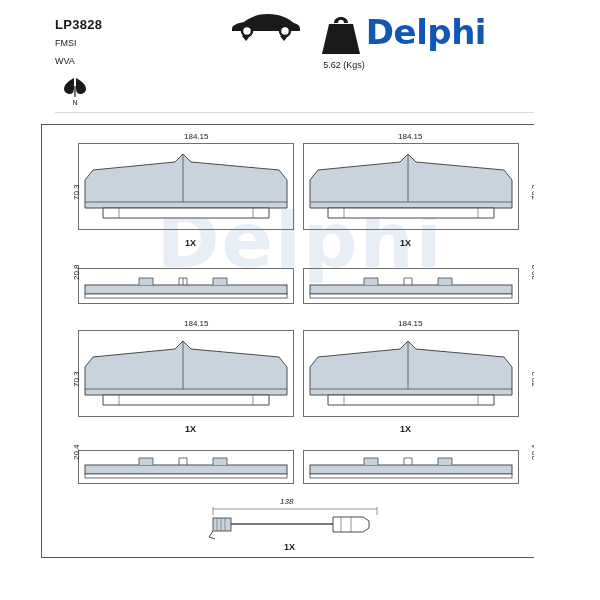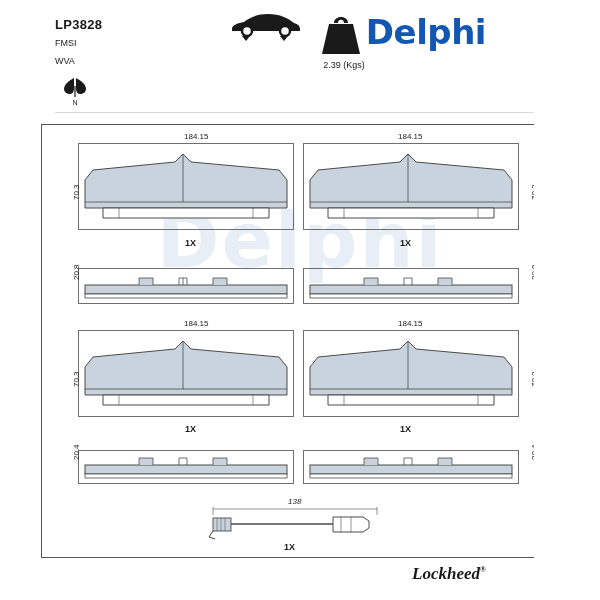--- a/index.html
+++ b/index.html
@@ -204,7 +204,7 @@
       <path d="M14 10 L38 10 L45 40 L7 40 Z" fill="#1a1a1a"></path>
     </svg>
   </div>
-  <div class="weight-text">2.39 (Kgs)</div>
+  <div class="weight-text">5.62 (Kgs)</div>
 
   <div class="brand">Delphi</div>
   <div class="header-rule"></div>

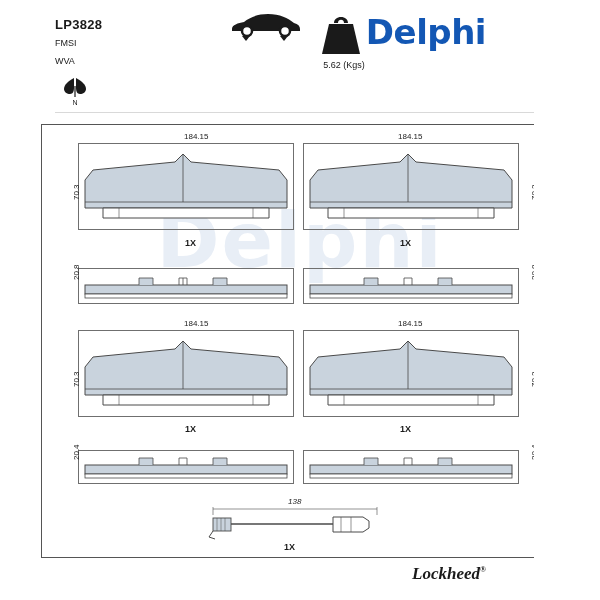--- a/index.html
+++ b/index.html
@@ -314,7 +314,7 @@
   </div>
   <div class="dim-label vert" style="left:530px; top:460px;">20.4</div>
 
-  <div class="dim-label" style="left:288px; top:497px;font-style:italic;">138</div>
+  <div class="dim-label" style="left:280px; top:497px;font-style:italic;">138</div>
   <div style="position:absolute; left:205px; top:505px; width:180px; height:38px;">
     <svg width="180" height="38" viewBox="0 0 180 38">
 

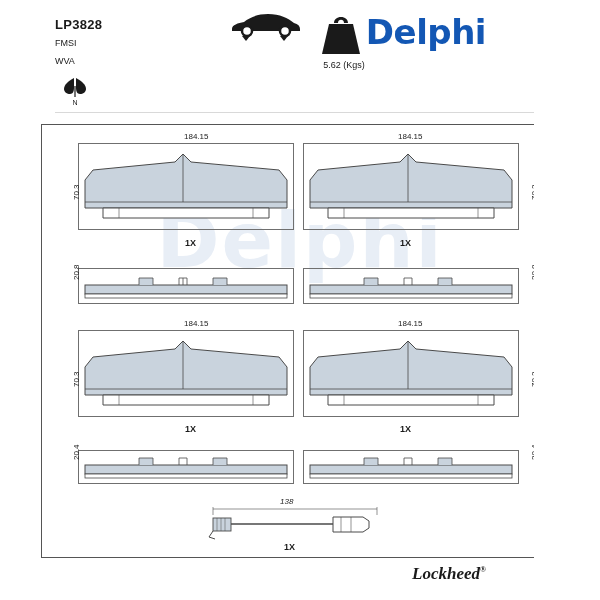--- a/index.html
+++ b/index.html
@@ -334,9 +334,6 @@
   </div>
   <div class="qty" style="left:284px; top:542px;">1X</div>
 
-  <div class="lockheed">
-    <span>Lockheed</span><sup>®</sup>
-  </div>
 
 </div>
 

